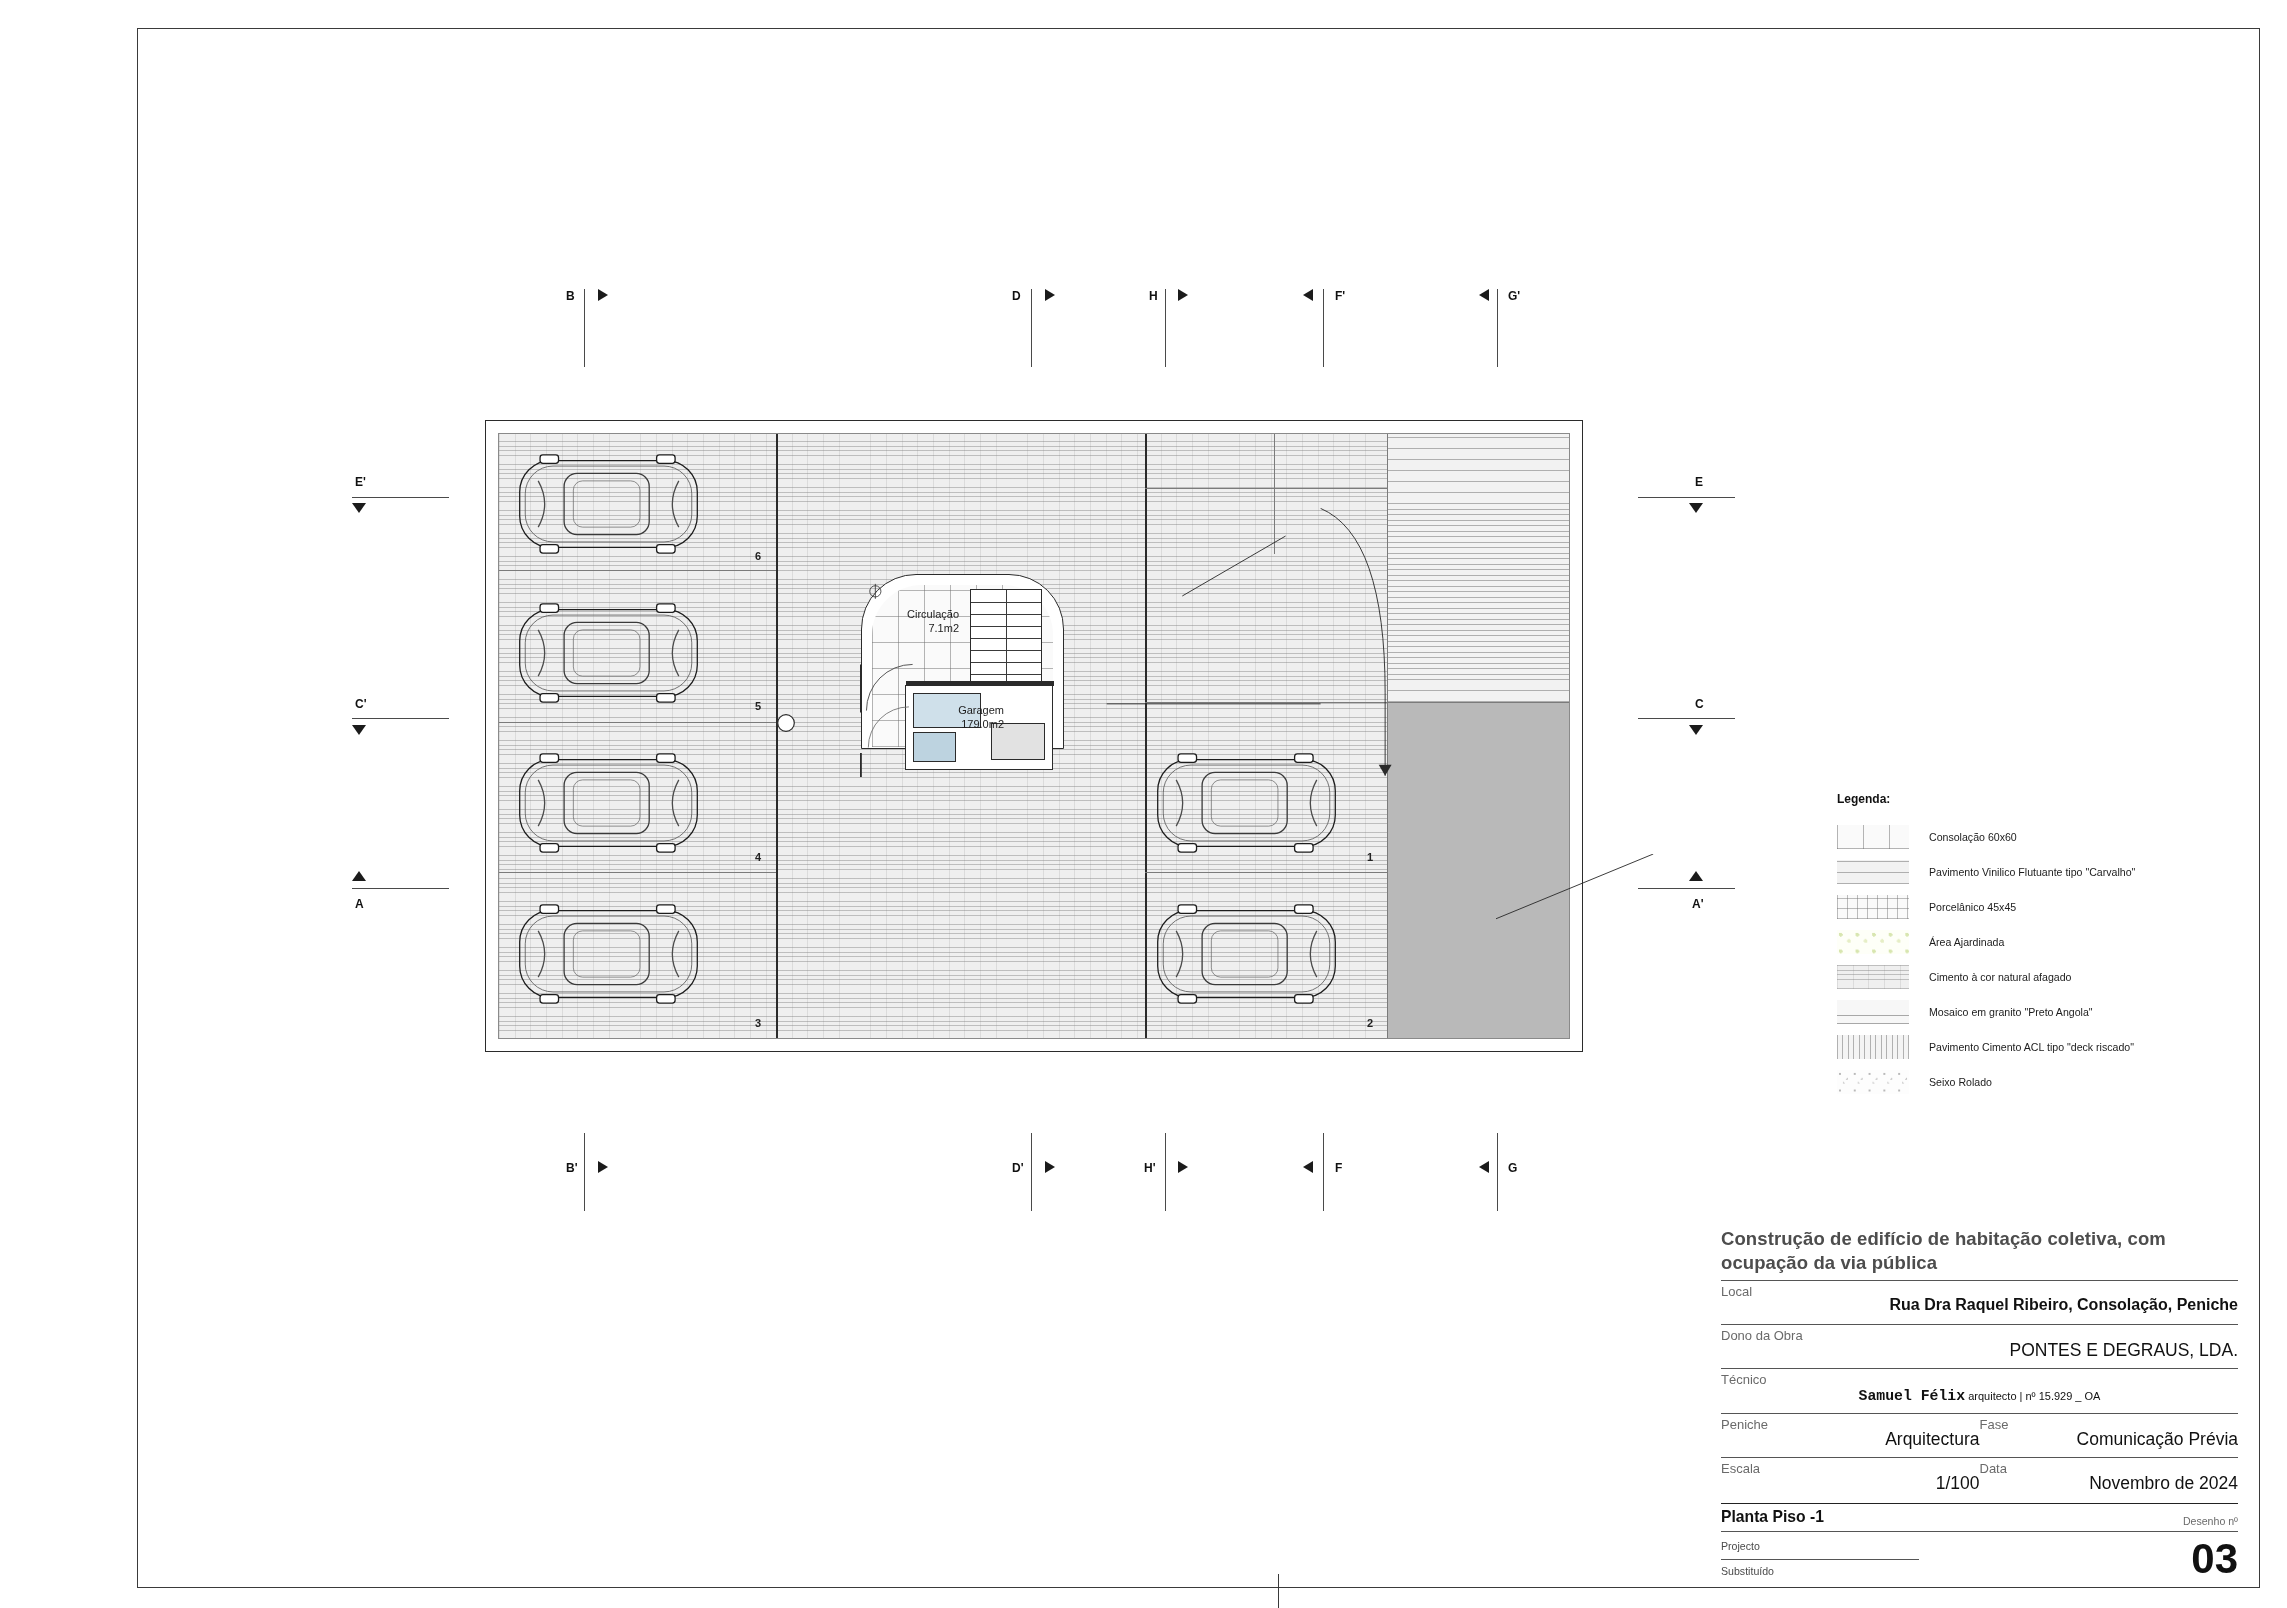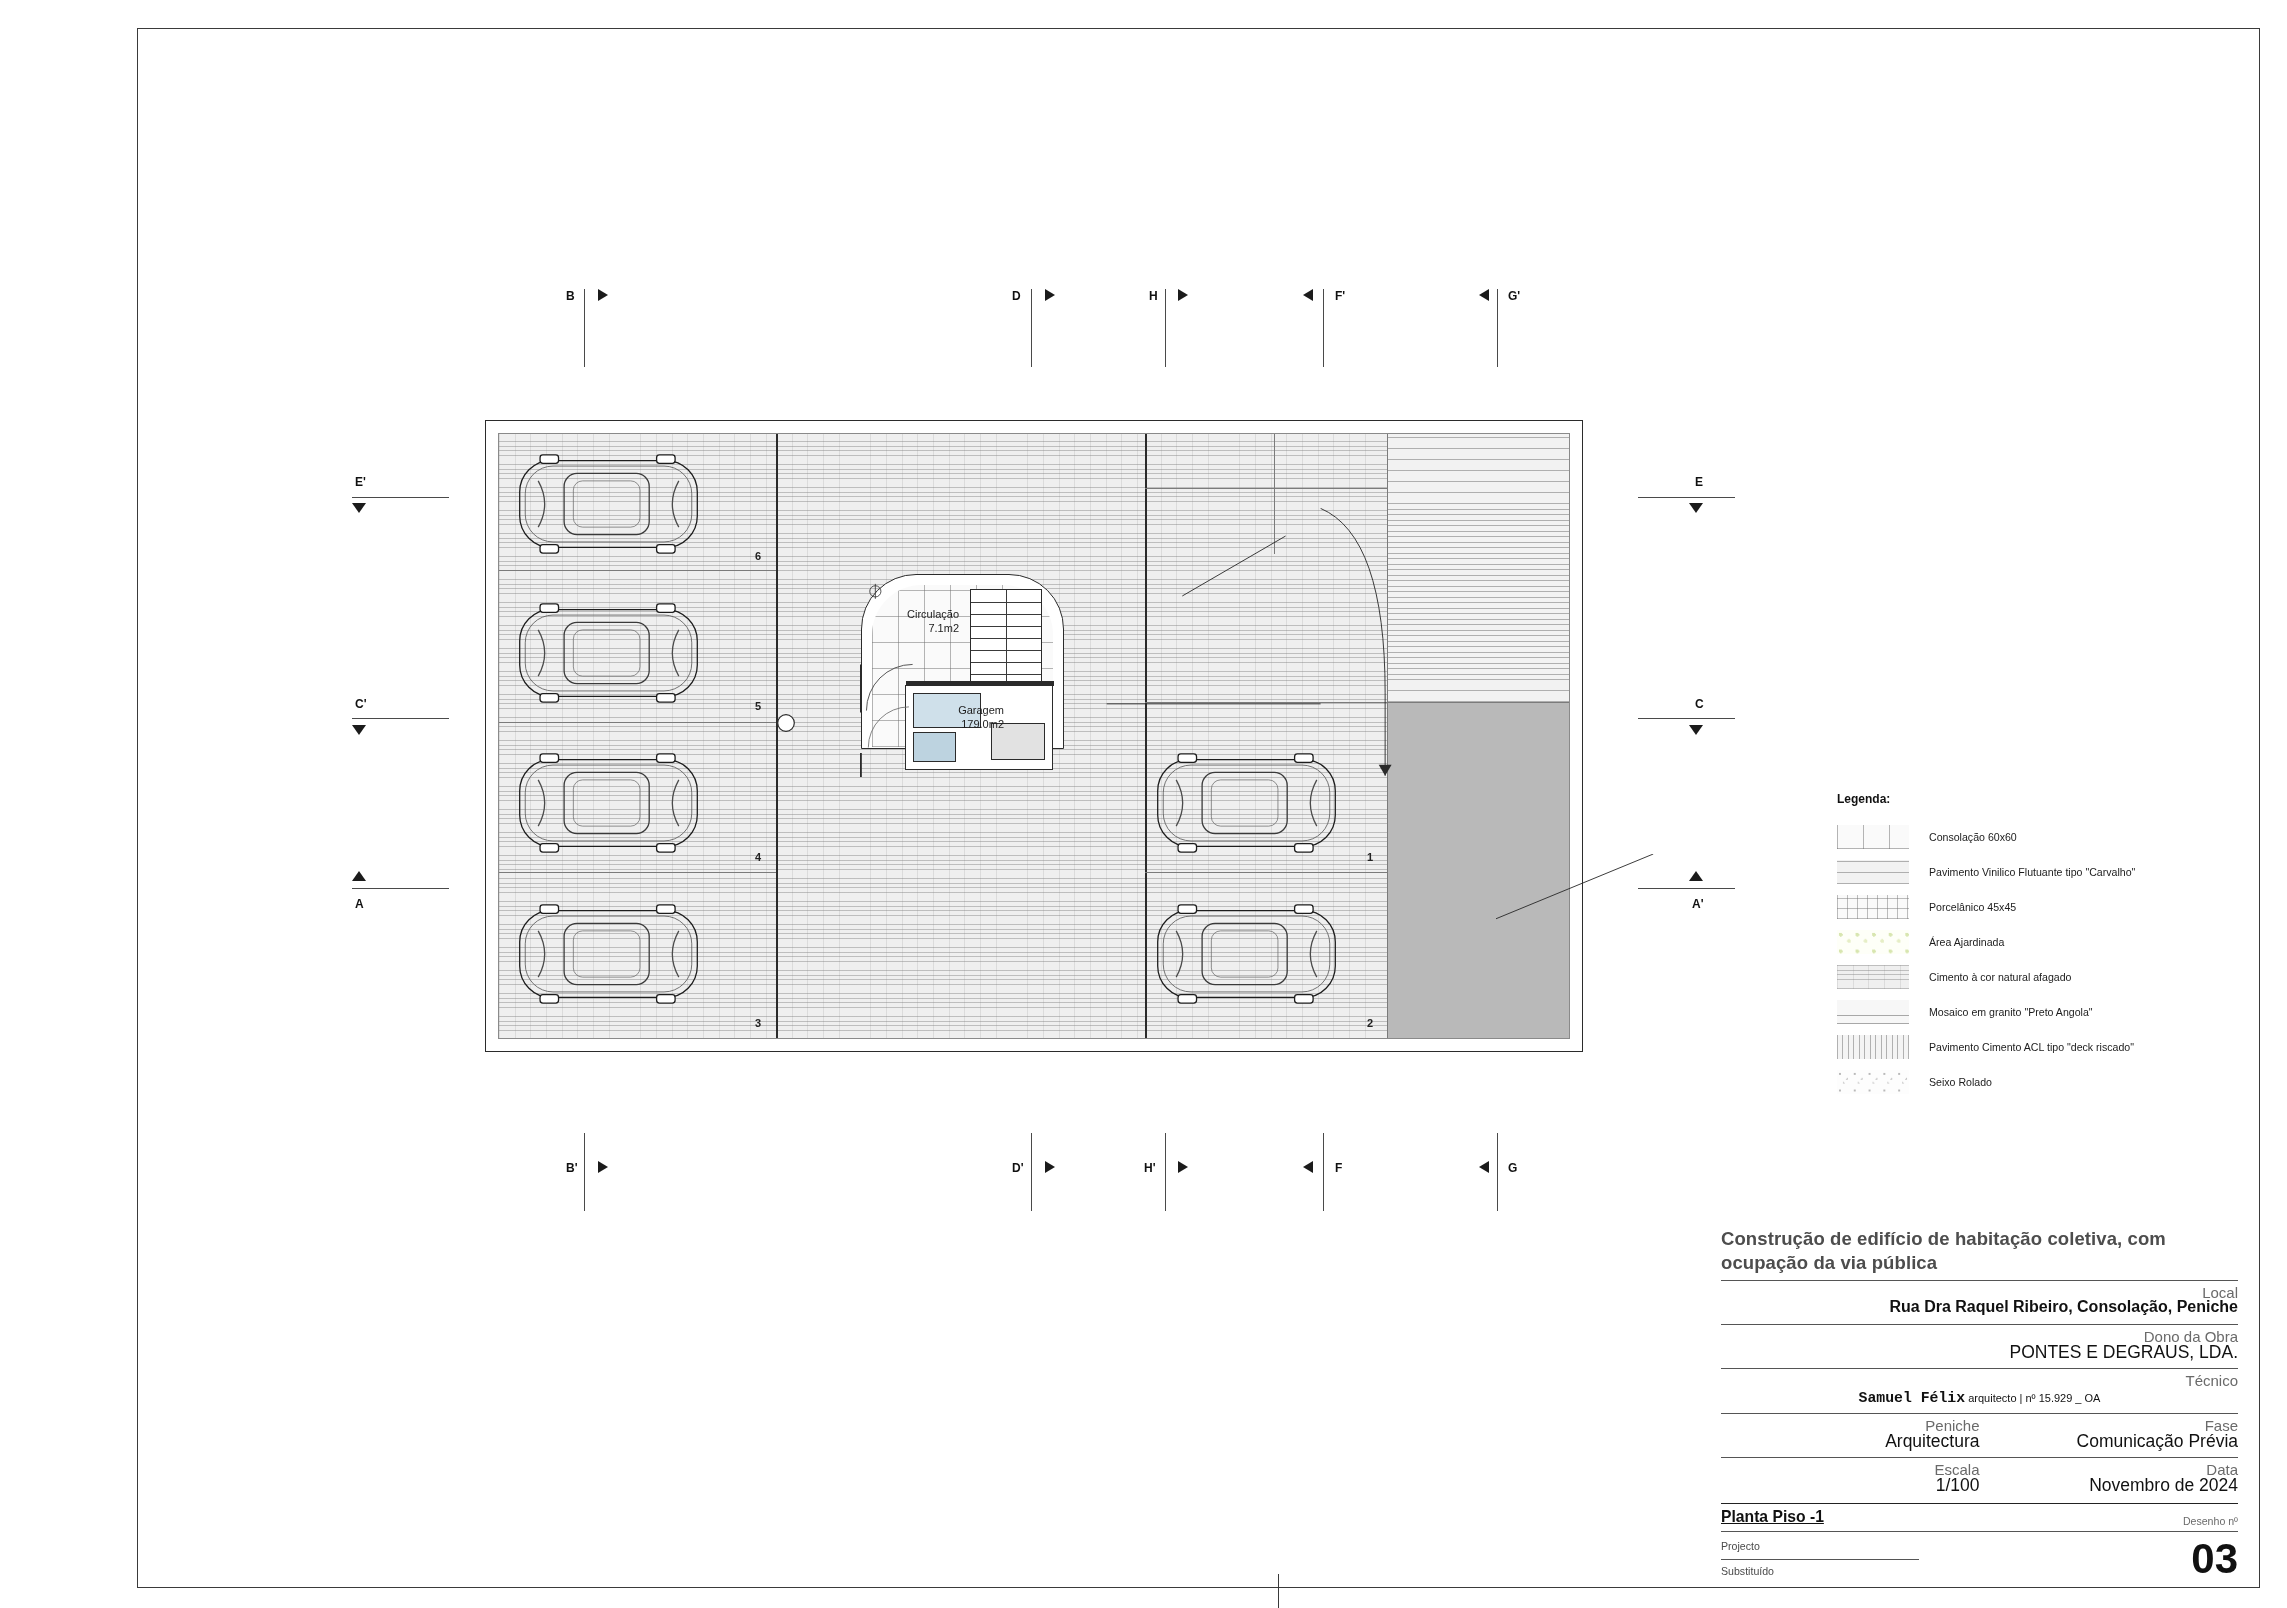--- a/index.html
+++ b/index.html
@@ -87,7 +87,7 @@
   .titleblock{position:absolute;left:1721px;top:1227px;width:517px;}
   .tb-title{font-size:18.5px;font-weight:700;color:#4d4d4d;line-height:1.28;letter-spacing:0.1px;}
   .tb-row{position:relative;border-top:0.9px solid #555;padding-top:2.8px;margin-top:5.5px;min-height:35px;}
-  .tb-tag{font-size:15px;color:#6a6a6a;text-align:right;}
+  .tb-tag{font-size:13px;color:#6a6a6a;}
   .tb-val{text-align:right;font-size:17.5px;color:#111;line-height:1.15;margin-top:-2.8px;}
   .tb-val.bold{font-weight:700;font-size:16px;}
   .tb-split{display:flex;}

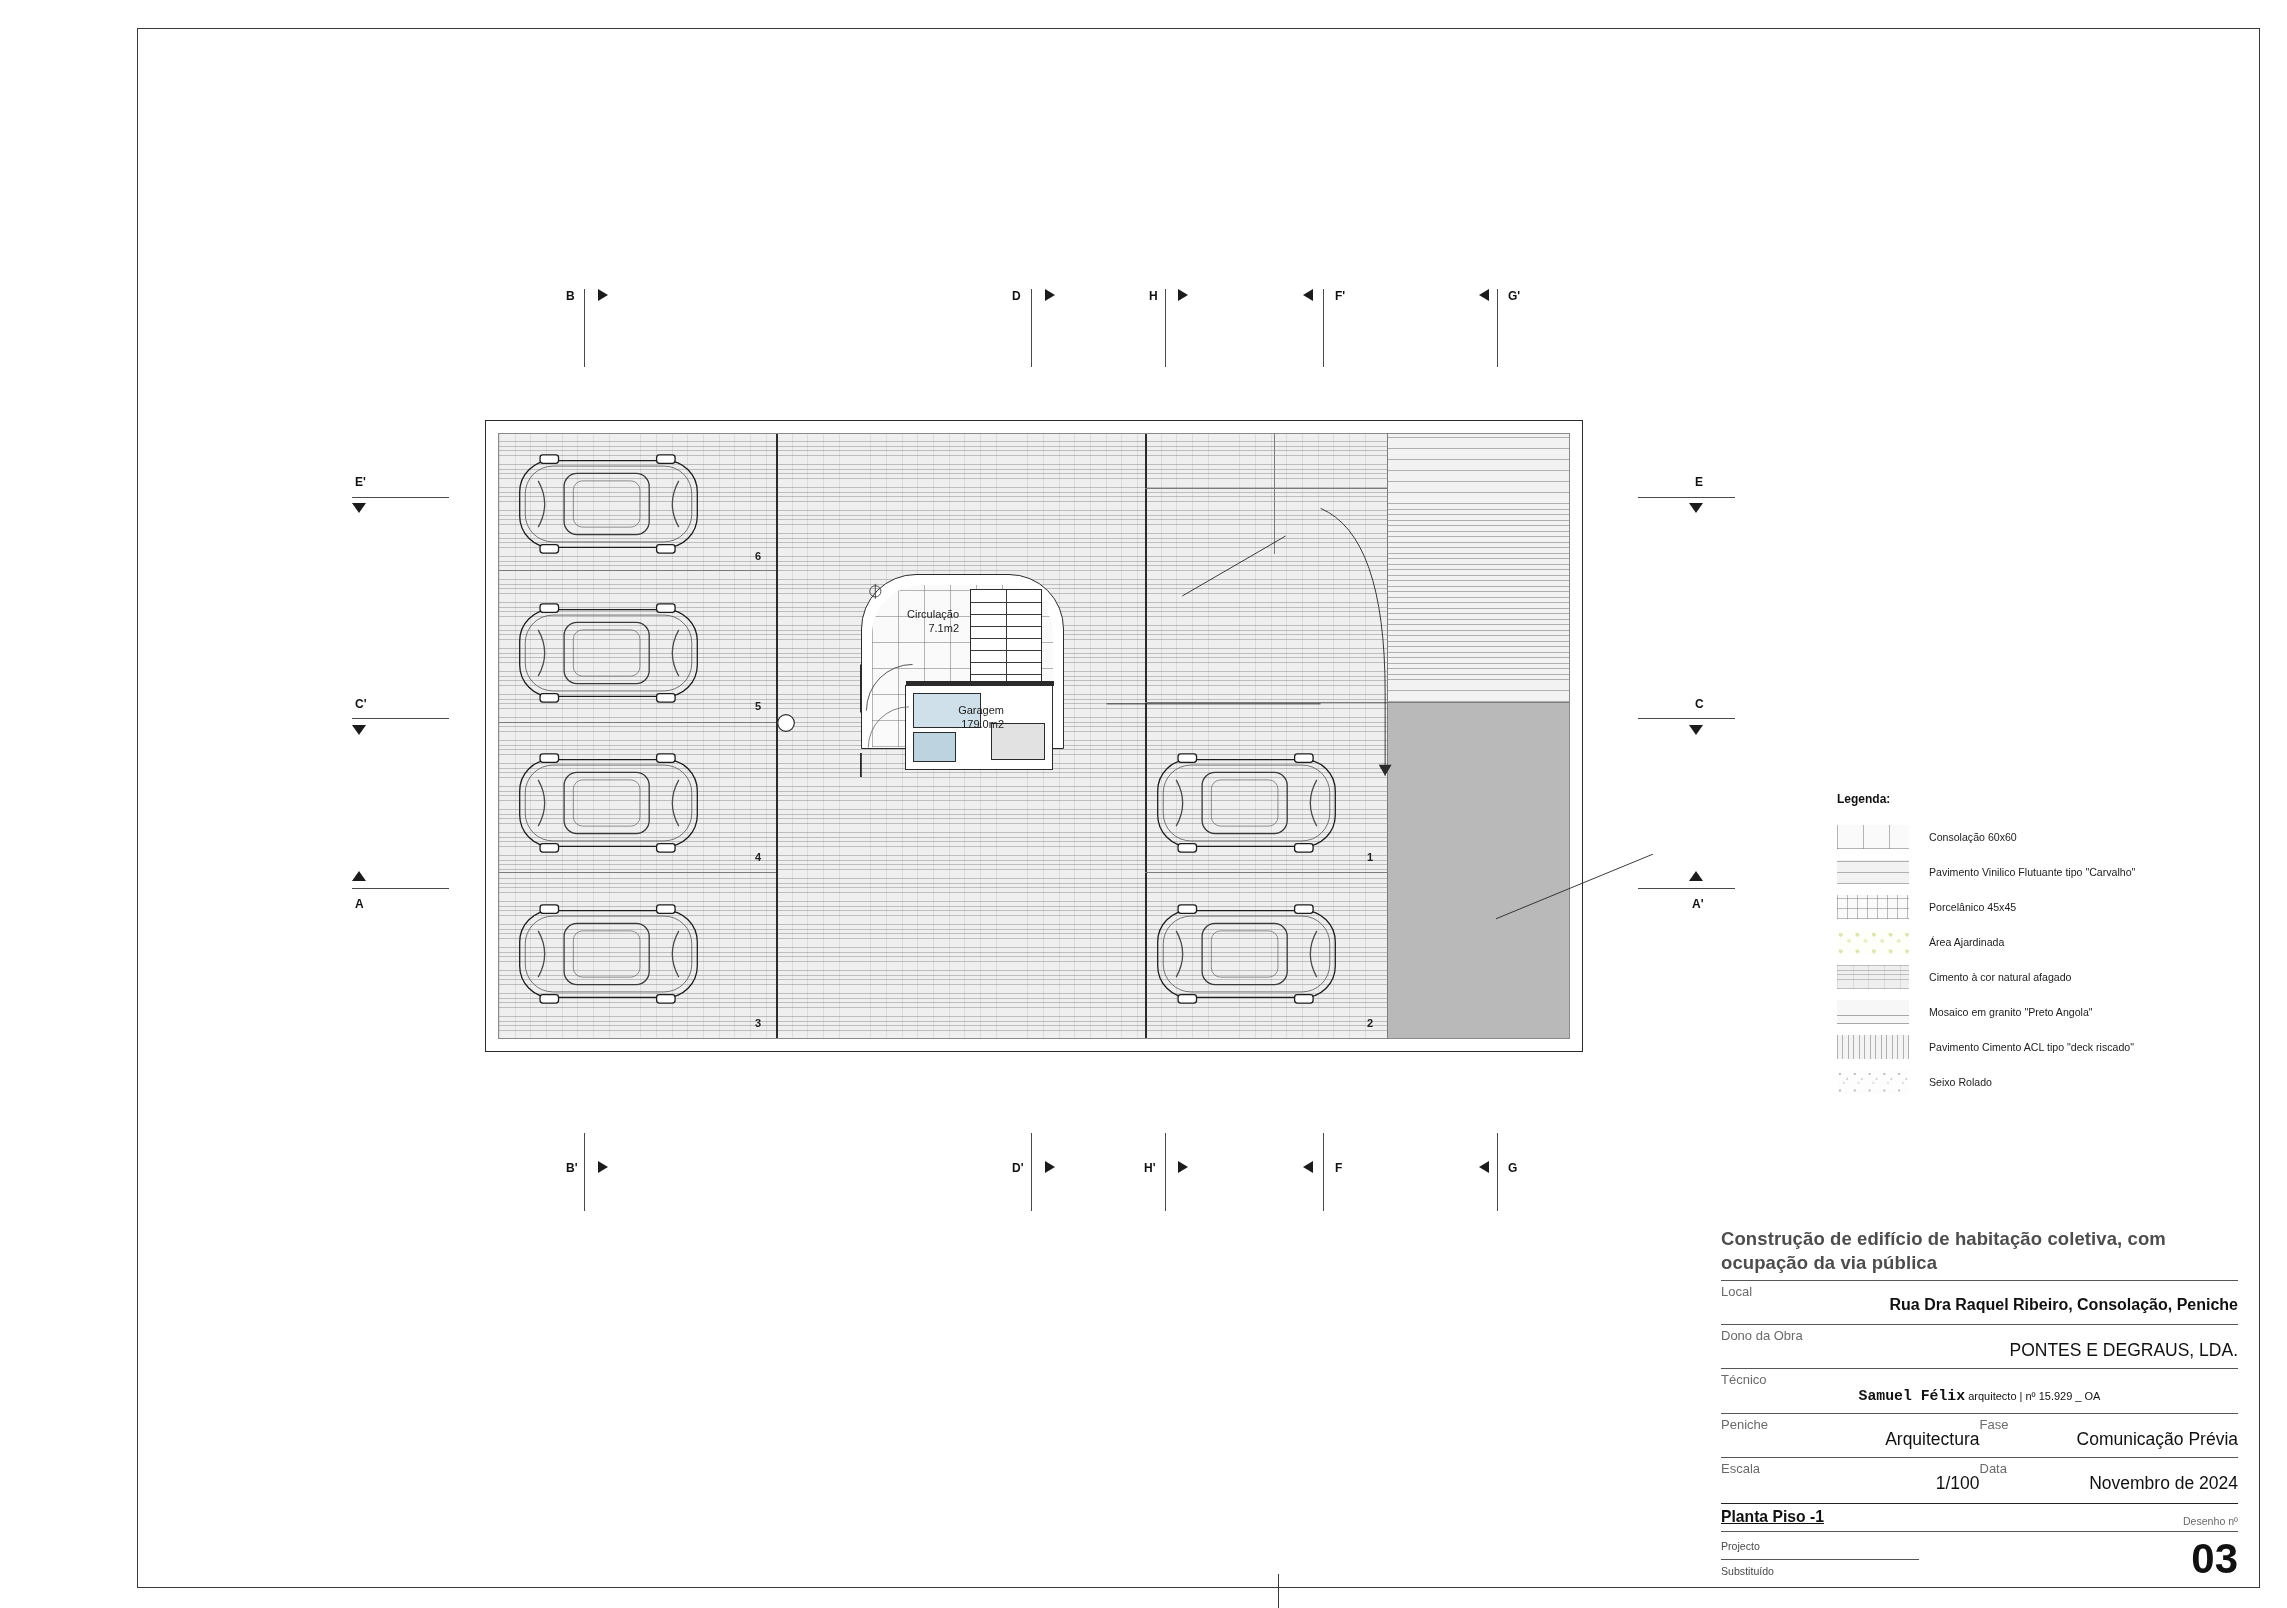--- a/index.html
+++ b/index.html
@@ -94,7 +94,7 @@
   .tb-half{flex:1 1 50%;position:relative;}
   .tb-tecnico{text-align:center;font-size:11px;color:#111;margin-top:0.9px;}
   .tb-tecnico b{font-size:14.8px;font-family:Liberation Mono, monospace;}
-  .tb-planta{border-top:1.5px solid #222;padding-top:3.7px;margin-top:7.4px;font-size:15.7px;font-weight:700;color:#111;text-decoration:underline;}
+  .tb-planta{border-top:1.5px solid #222;padding-top:3.7px;margin-top:7.4px;font-size:15.7px;font-weight:700;color:#111;}
   .tb-footrow{border-top:0.9px solid #555;margin-top:5.5px;padding-top:2.8px;display:flex;justify-content:space-between;}
   .tb-subs{font-size:10.6px;color:#4a4a4a;line-height:2.1;}
   .tb-dnum-tag{position:absolute;right:0;top:-20px;font-size:10.6px;color:#6a6a6a;font-weight:400;letter-spacing:0;}

